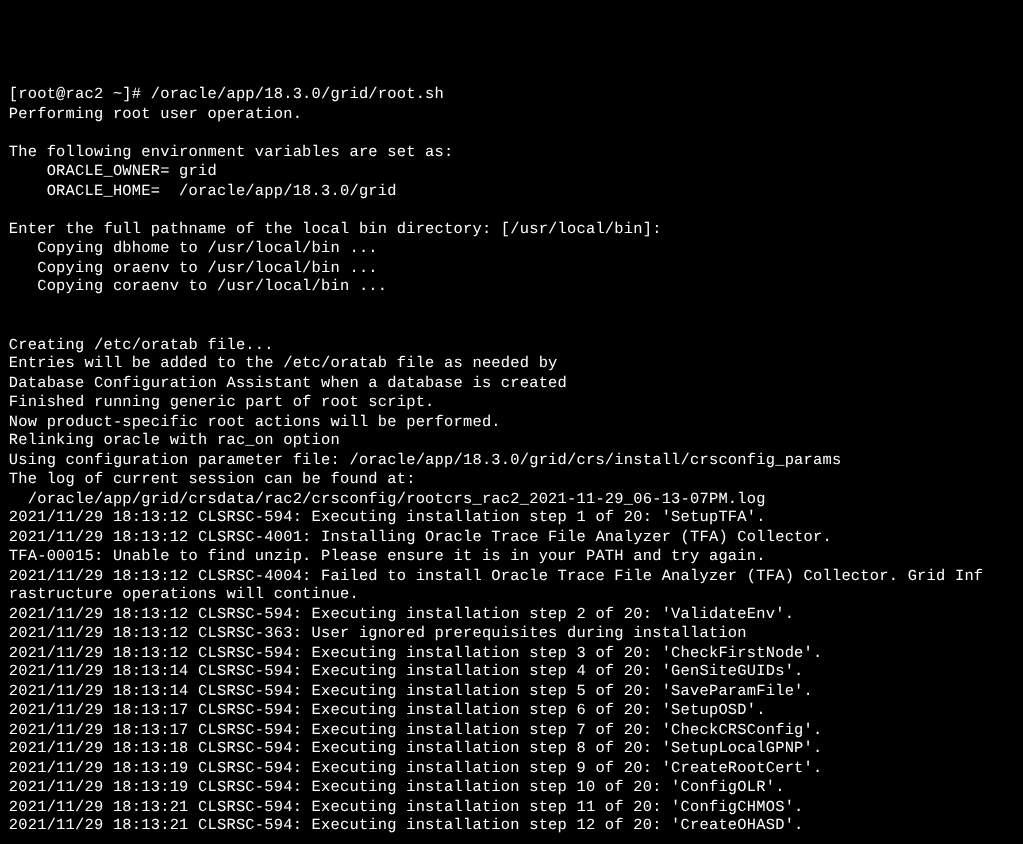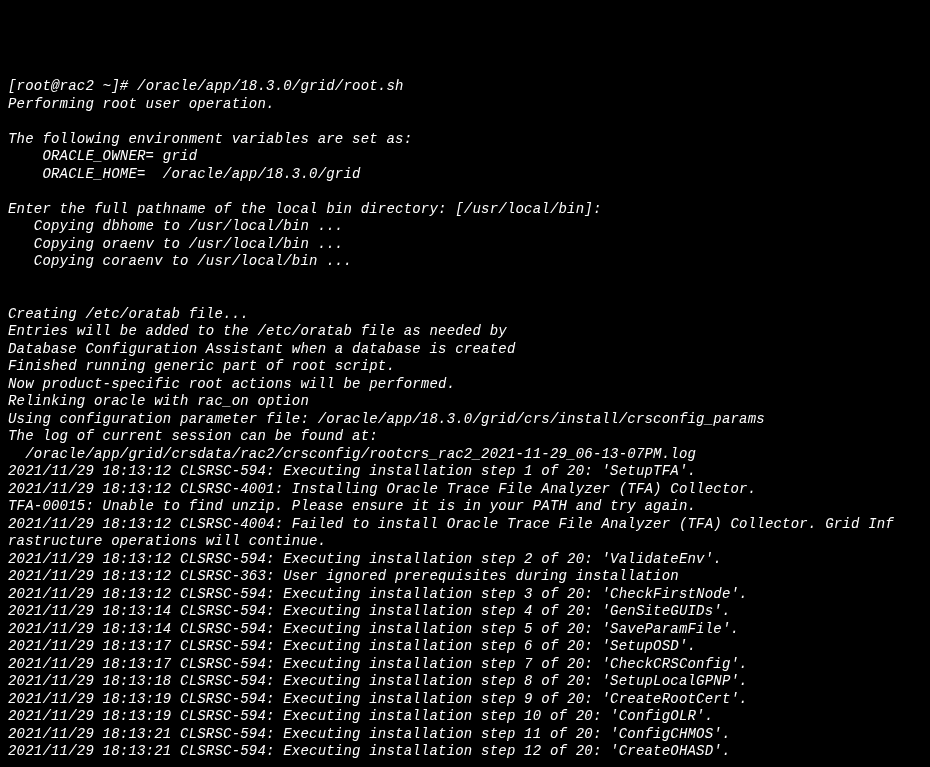--- a/index.html
+++ b/index.html
@@ -6,7 +6,6 @@
       margin: 0;
       padding: 0;
       box-sizing: border-box;
-      font-style: italic;
     }
     body {
       background-color: #000000;

